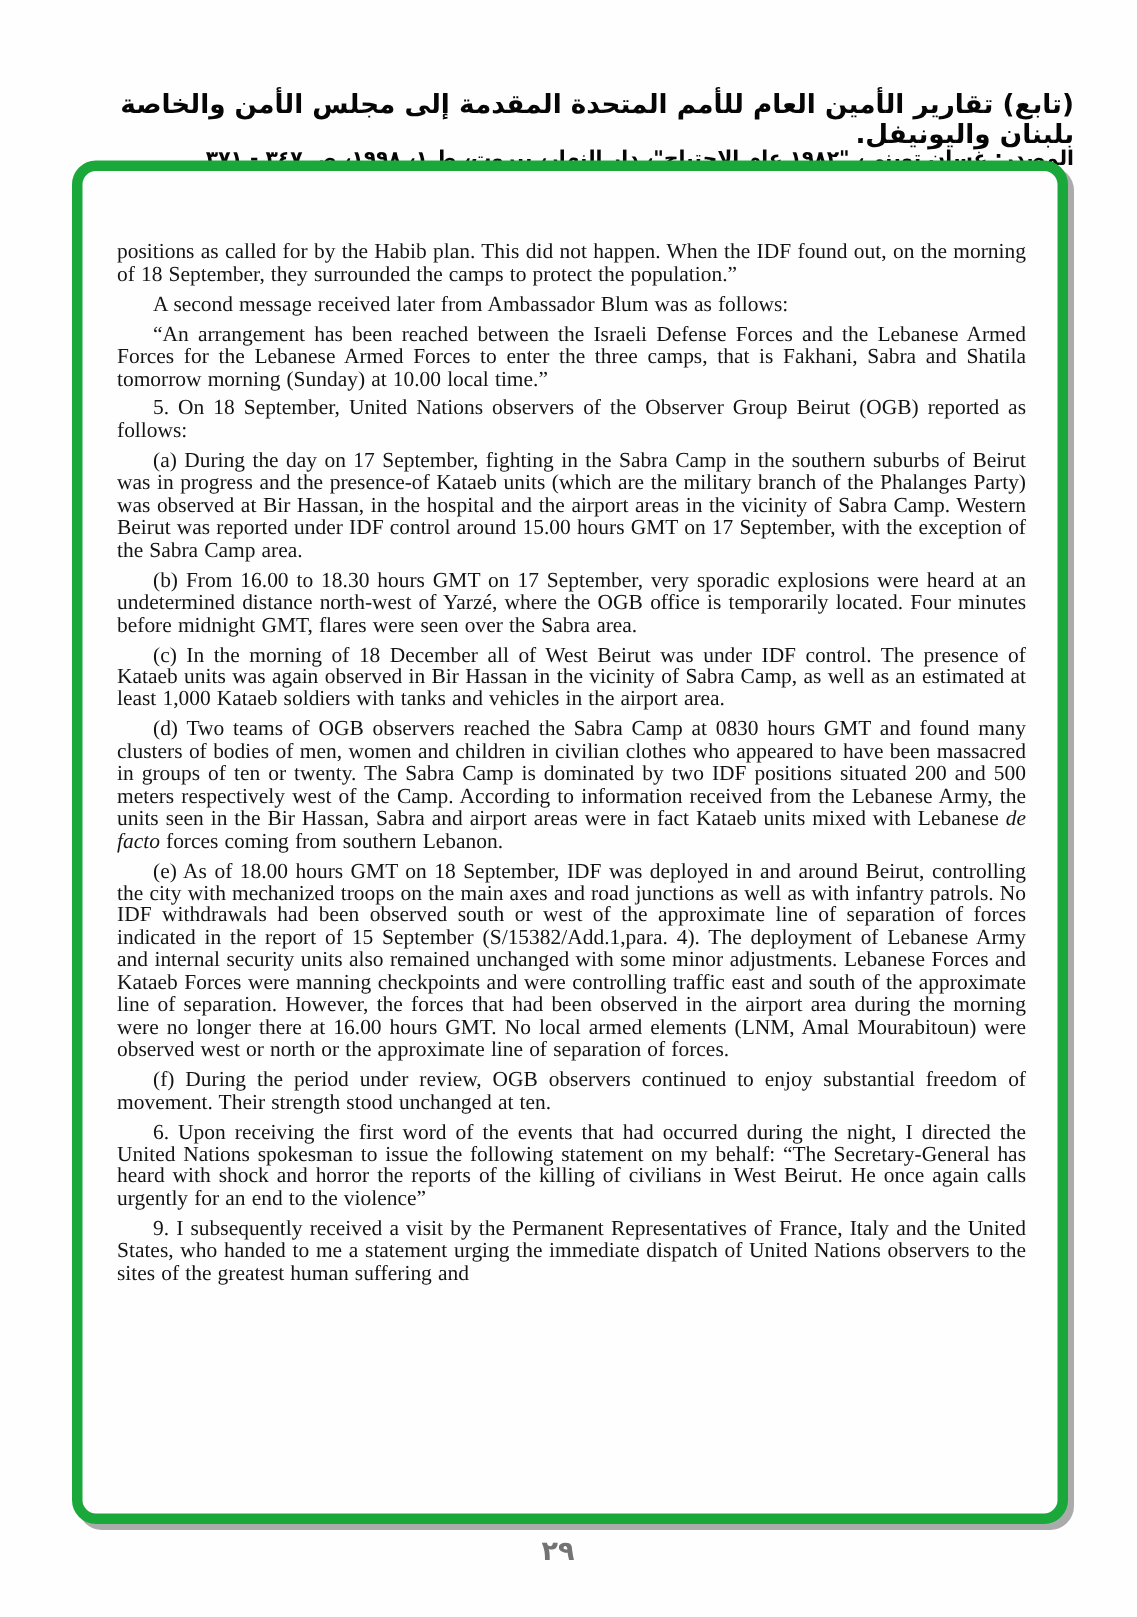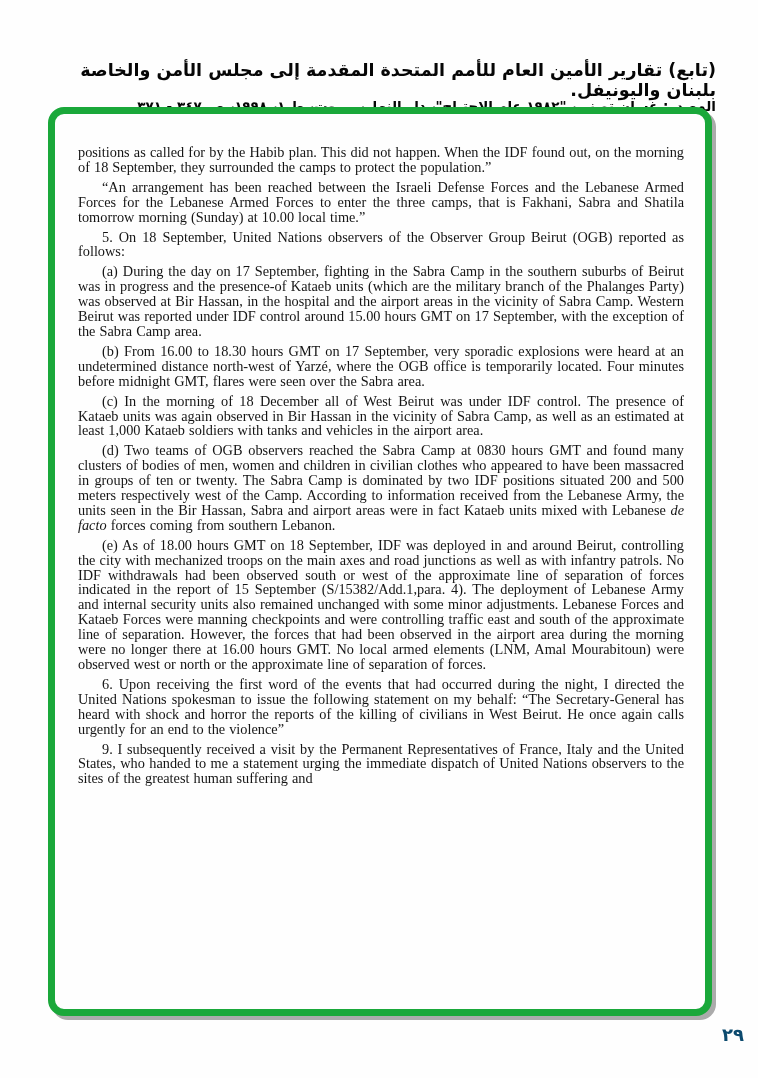--- a/index.html
+++ b/index.html
@@ -49,7 +49,7 @@
   .text-col {
     position: absolute;
     left: 23px;
-    top: 31px;
+    top: 47px;
     width: 606px;
     color: #141414;
     font-family: "Liberation Serif", serif;

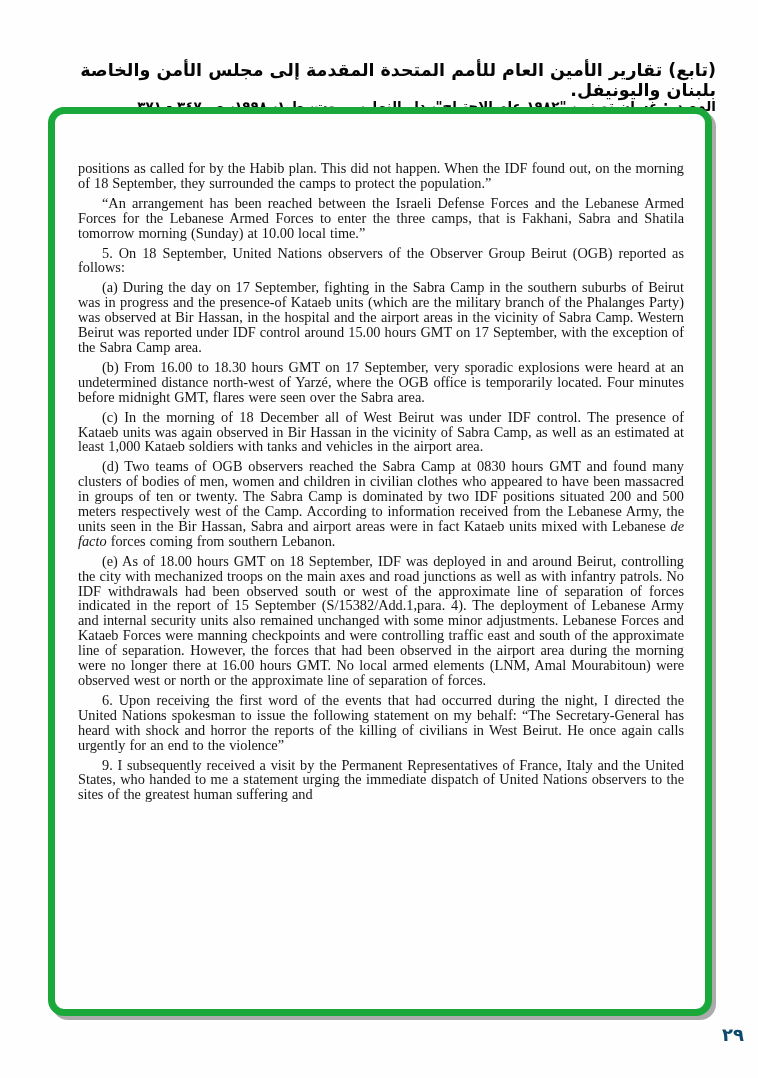--- a/index.html
+++ b/index.html
@@ -96,6 +96,7 @@
   <div class="green-box">
     <div class="text-col" id="body-text">
         <p><span>positions as called for by the Habib plan. This did not happen. When the IDF found out, on the morning of 18 September, they surrounded the camps to protect the population.”</span></p>
+        <p class="indent"><span>A second message received later from Ambassador Blum was as follows:</span></p>
         <p class="indent"><span>“An arrangement has been reached between the Israeli Defense Forces and the Lebanese Armed Forces for the Lebanese Armed Forces to enter the three camps, that is Fakhani, Sabra and Shatila tomorrow morning (Sunday) at 10.00 local time.”</span></p>
         <p class="indent"><span>5. On 18 September, United Nations observers of the Observer Group Beirut (OGB) reported as follows:</span></p>
         <p class="indent"><span>(a) During the day on 17 September, fighting in the Sabra Camp in the southern suburbs of Beirut was in progress and the presence-of Kataeb units (which are the military branch of the Phalanges Party) was observed at Bir Hassan, in the hospital and the airport areas in the vicinity of Sabra Camp. Western Beirut was reported under IDF control around 15.00 hours GMT on 17 September, with the exception of the Sabra Camp area.</span></p>

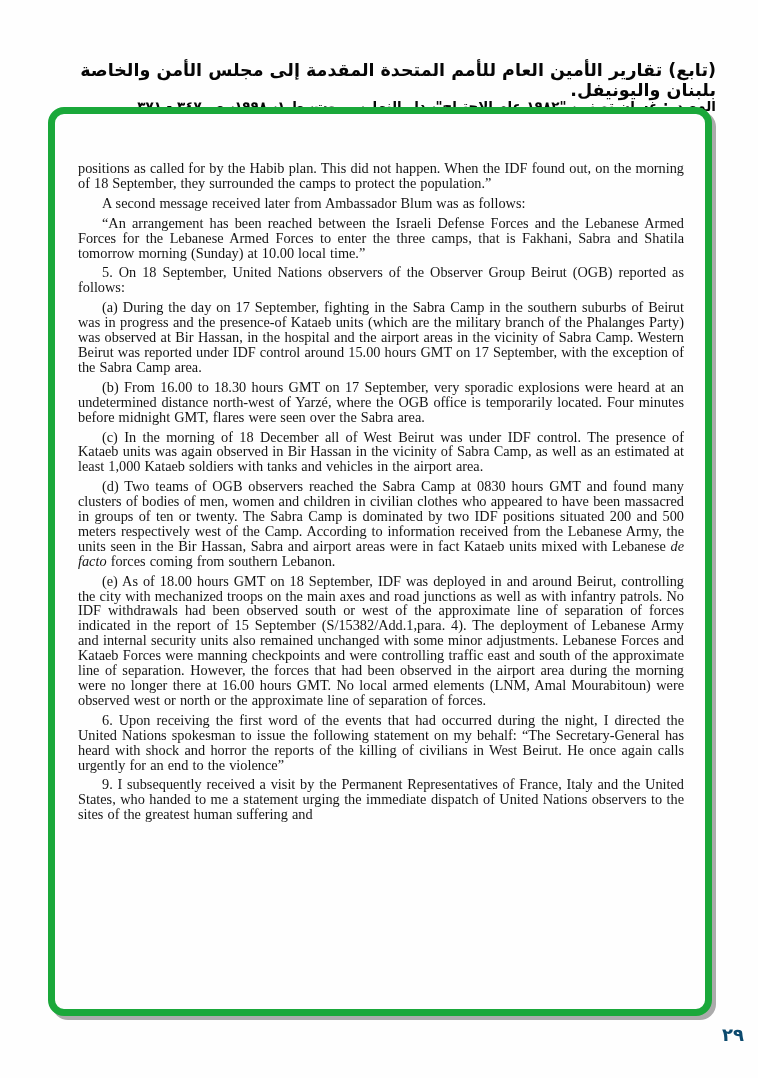--- a/index.html
+++ b/index.html
@@ -104,6 +104,7 @@
         <p class="indent"><span>(c) In the morning of 18 December all of West Beirut was under IDF control. The presence of Kataeb units was again observed in Bir Hassan in the vicinity of Sabra Camp, as well as an estimated at least 1,000 Kataeb soldiers with tanks and vehicles in the airport area.</span></p>
         <p class="indent"><span>(d) Two teams of OGB observers reached the Sabra Camp at 0830 hours GMT and found many clusters of bodies of men, women and children in civilian clothes who appeared to have been massacred in groups of ten or twenty. The Sabra Camp is dominated by two IDF positions situated 200 and 500 meters respectively west of the Camp. According to information received from the Lebanese Army, the units seen in the Bir Hassan, Sabra and airport areas were in fact Kataeb units mixed with Lebanese </span><span class="it">de facto</span><span> forces coming from southern Lebanon.</span></p>
         <p class="indent"><span>(e) As of 18.00 hours GMT on 18 September, IDF was deployed in and around Beirut, controlling the city with mechanized troops on the main axes and road junctions as well as with infantry patrols. No IDF withdrawals had been observed south or west of the approximate line of separation of forces indicated in the report of 15 September (S/15382/Add.1,para. 4). The deployment of Lebanese Army and internal security units also remained unchanged with some minor adjustments. Lebanese Forces and Kataeb Forces were manning checkpoints and were controlling traffic east and south of the approximate line of separation. However, the forces that had been observed in the airport area during the morning were no longer there at 16.00 hours GMT. No local armed elements (LNM, Amal Mourabitoun) were observed west or north or the approximate line of separation of forces.</span></p>
+        <p class="indent"><span>(f) During the period under review, OGB observers continued to enjoy substantial freedom of movement. Their strength stood unchanged at ten.</span></p>
         <p class="indent"><span>6. Upon receiving the first word of the events that had occurred during the night, I directed the United Nations spokesman to issue the following statement on my behalf: “The Secretary-General has heard with shock and horror the reports of the killing of civilians in West Beirut. He once again calls urgently for an end to the violence”</span></p>
         <p class="indent"><span>9. I subsequently received a visit by the Permanent Representatives of France, Italy and the United States, who handed to me a statement urging the immediate dispatch of United Nations observers to the sites of the greatest human suffering and</span></p>
       </div>

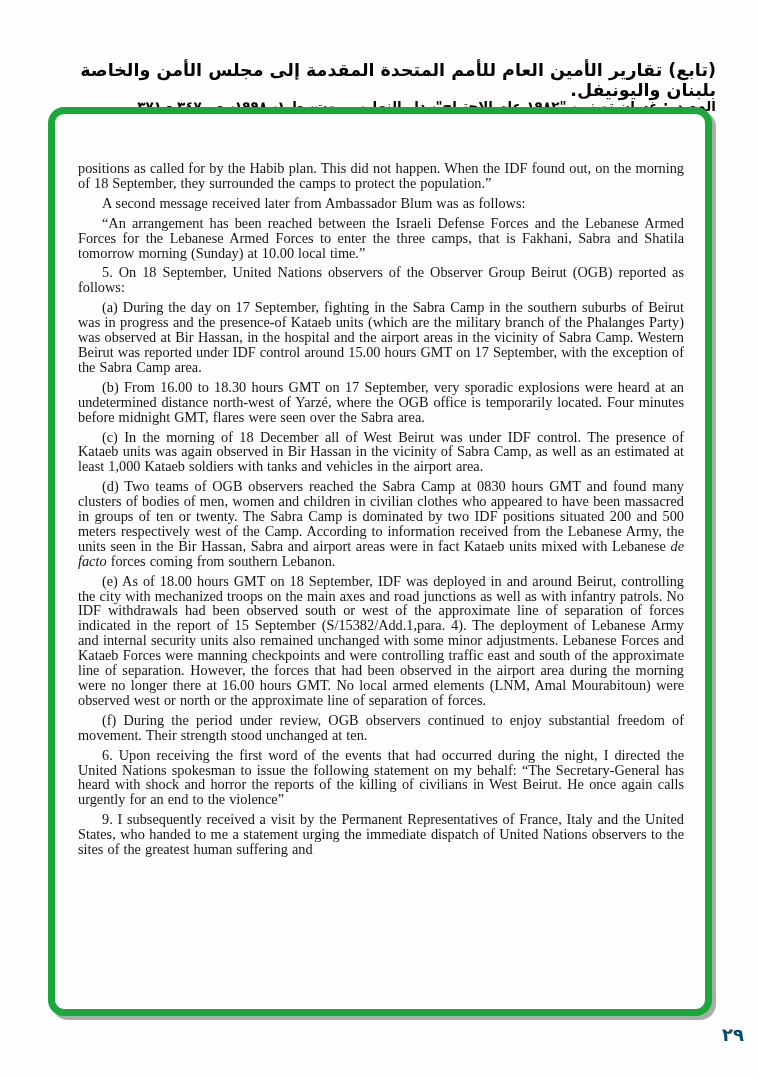--- a/index.html
+++ b/index.html
@@ -76,11 +76,11 @@
     top: 1024px;
     left: 0;
     width: 744px;
-    text-align: right;
+    text-align: center;
     font-family: "DejaVu Sans", sans-serif;
     font-weight: bold;
     font-size: 18px;
-    color: #0c4a6e;
+    color: #737373;
     letter-spacing: 4px;
   }
 </style>

